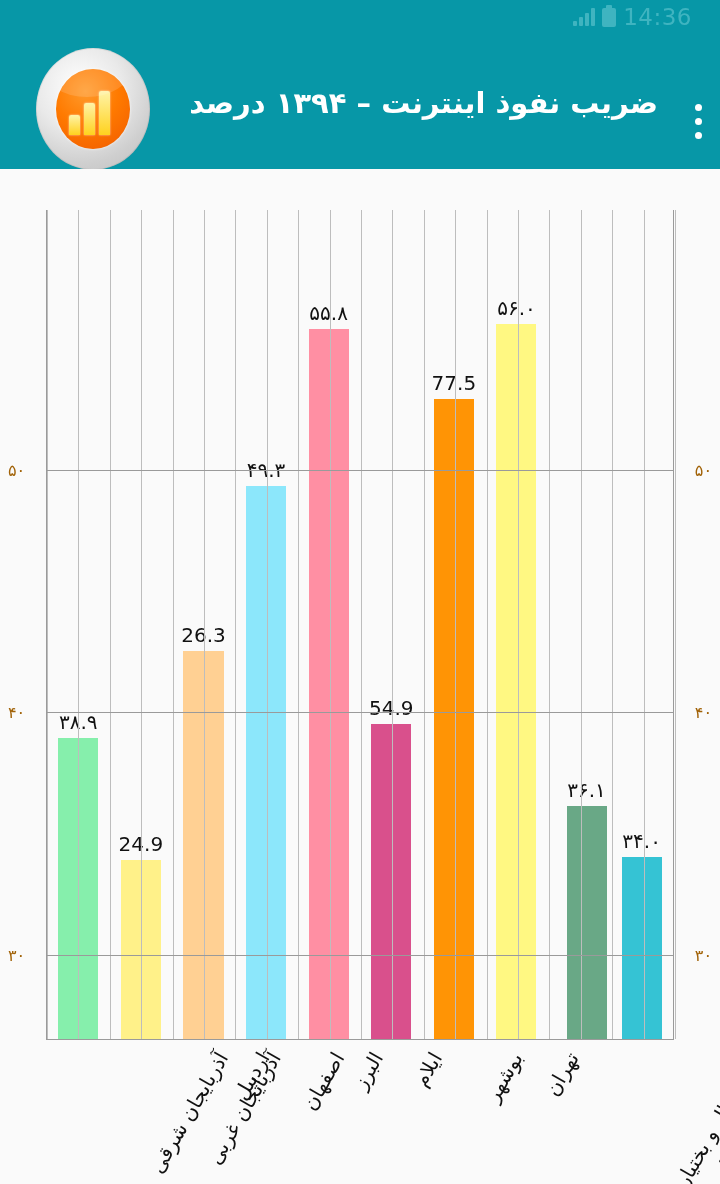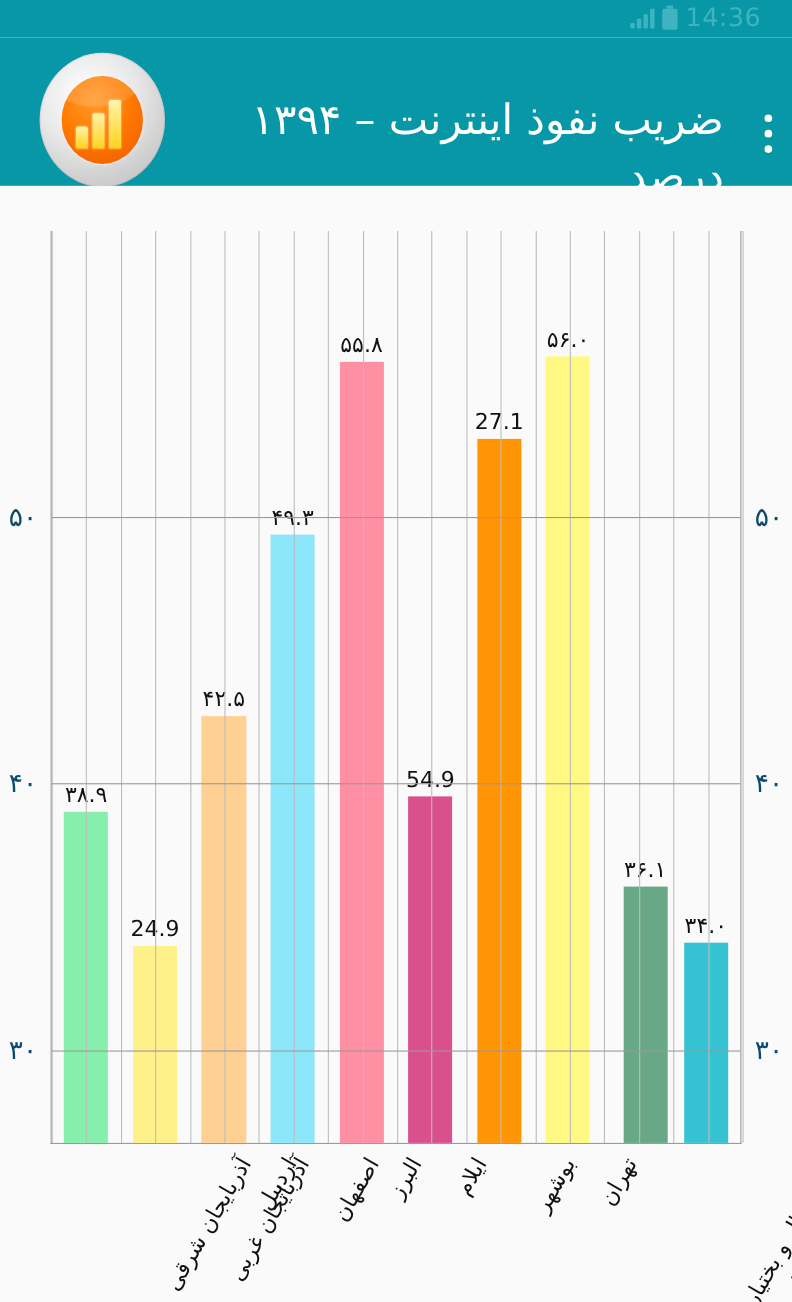--- a/index.html
+++ b/index.html
@@ -60,8 +60,8 @@
 
   .apptitle {
     position:absolute; right:62px; left:170px; top:50px;
-    color:#ffffff; font-size:38px; line-height:1.33;
-    text-align:right; direction:rtl; font-weight:400;
+    color:#ffffff; font-size:29px; line-height:1.33;
+    text-align:right; direction:rtl; font-weight:700;
   }
   .overflow {
     position:absolute; right:18px; top:70px;

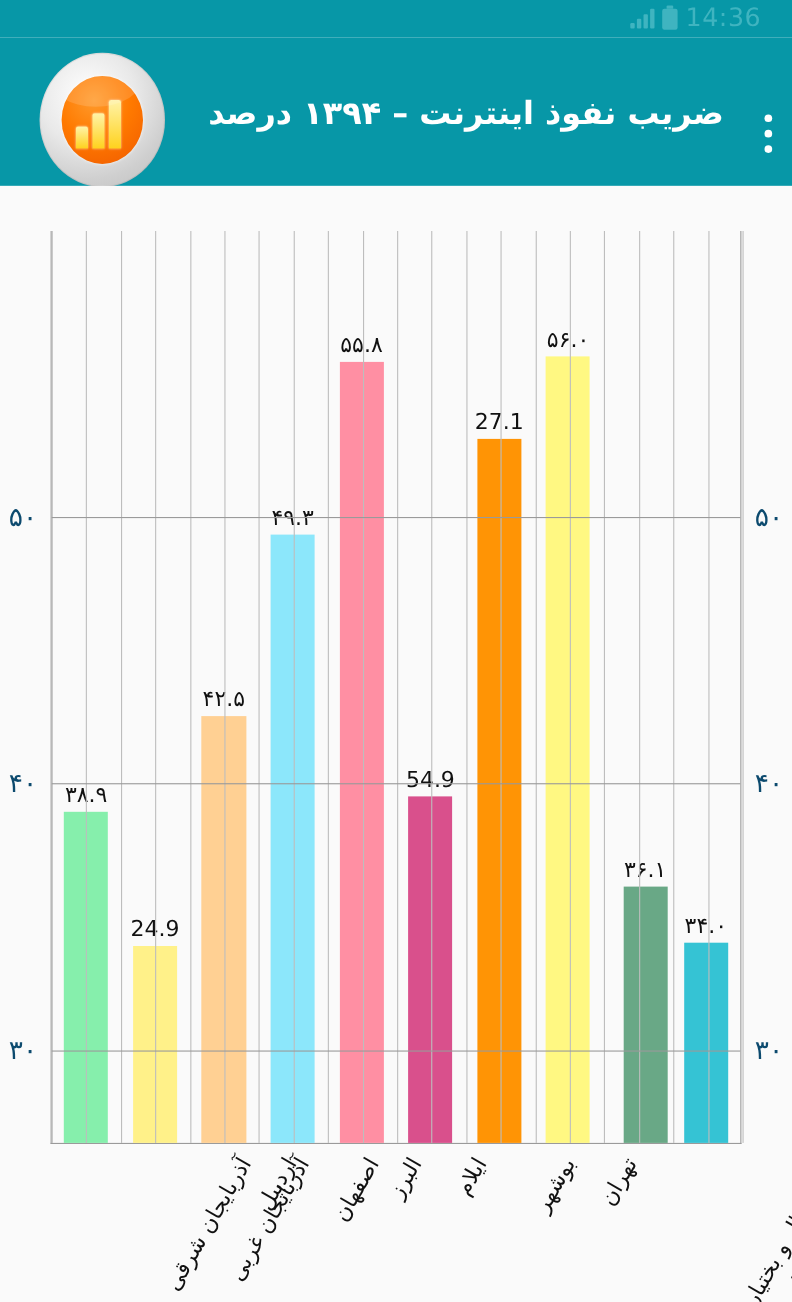--- a/index.html
+++ b/index.html
@@ -171,7 +171,7 @@
           </div>
           <div class="bcell">
             <div class="bar" style="height: 77.193%; background: rgb(255, 148, 5);">
-              <div class="vlabel">27.1</div>
+              <div class="vlabel">77.5</div>
             </div>
           </div>
           <div class="bcell">

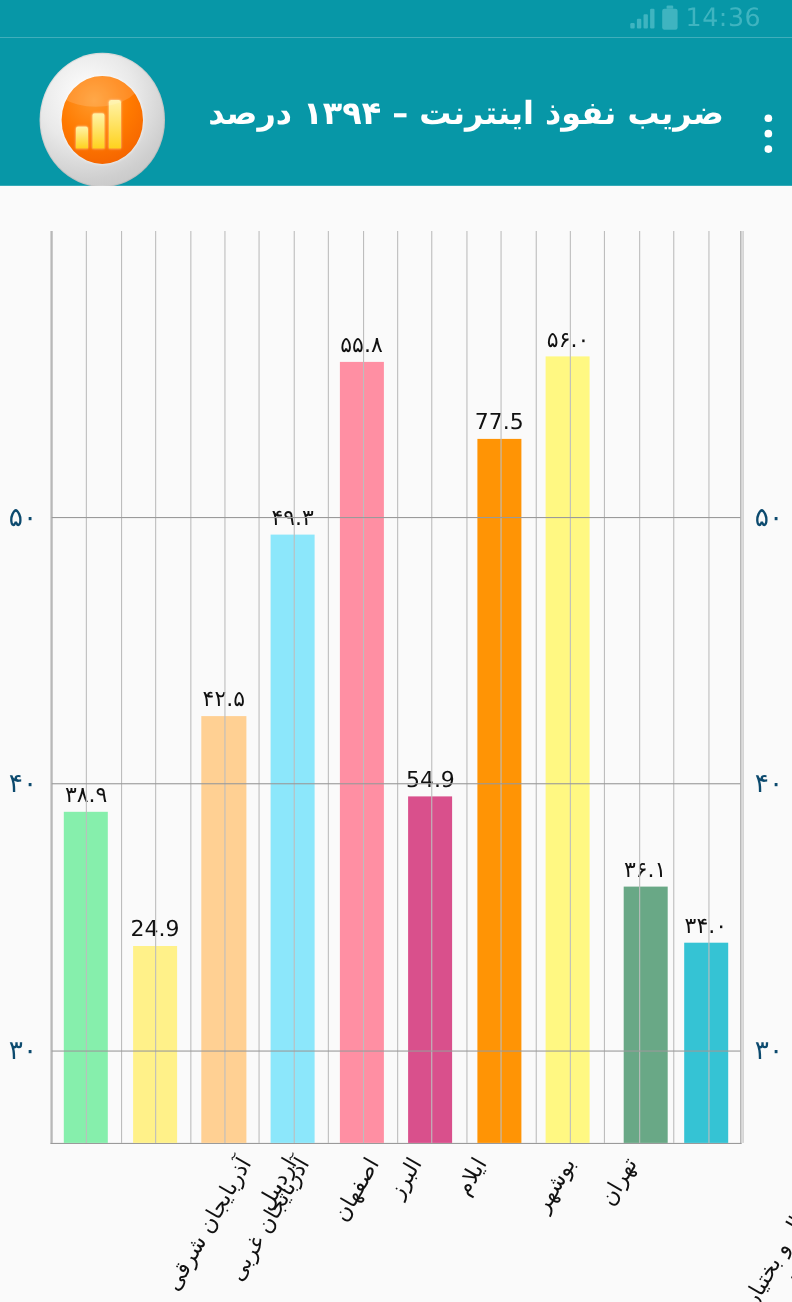--- a/index.html
+++ b/index.html
@@ -79,7 +79,7 @@
   .vline { position:absolute; top:0; bottom:0; width:1px; background:#bdbdbd; }
   .hline { position:absolute; left:0; right:0; height:1px; background:#9a9a9a; }
 
-  .ytick { position:absolute; font-size:24px; color:#0c4a6e; transform:translateY(-50%); direction:rtl; }
+  .ytick { position:absolute; font-size:16px; color:#a16207; transform:translateY(-50%); direction:rtl; }
   .ytick.left { left:8px; }
   .ytick.right { right:8px; }
 

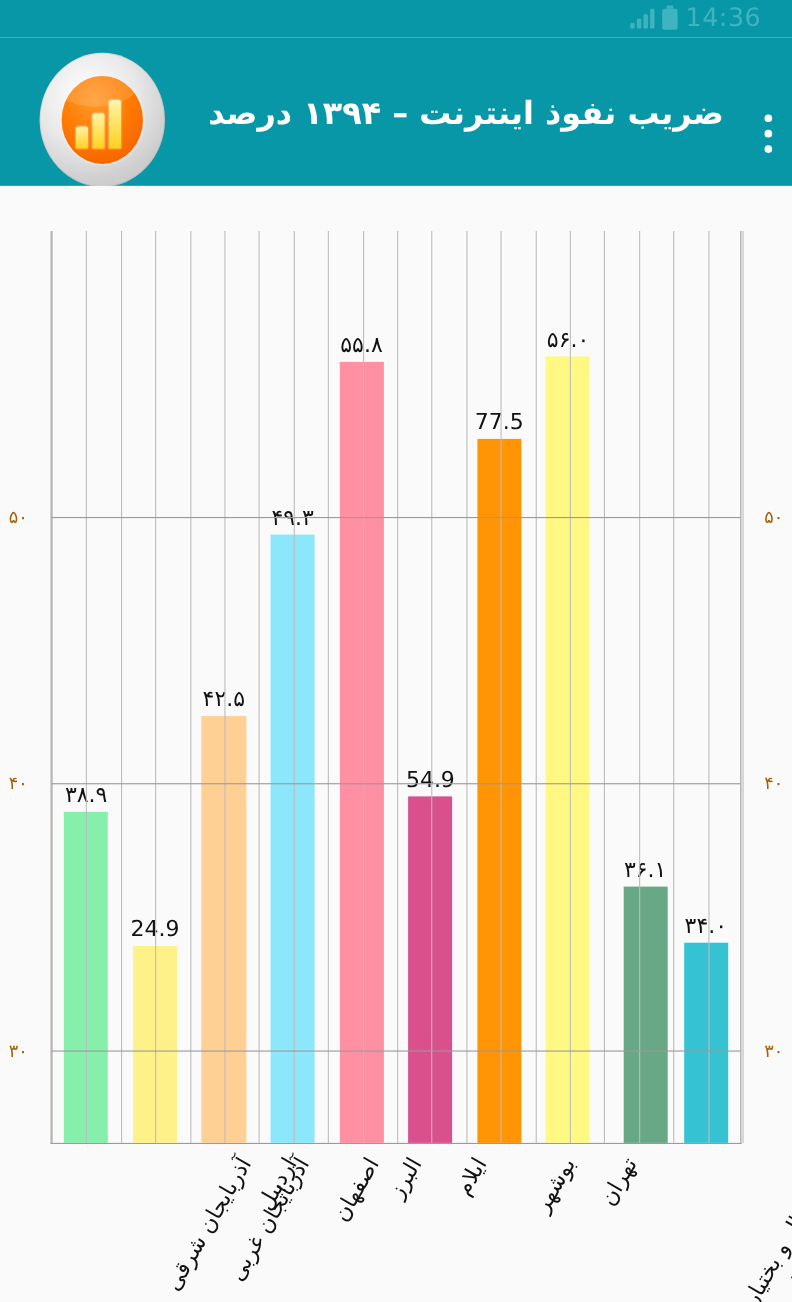--- a/index.html
+++ b/index.html
@@ -151,7 +151,7 @@
           </div>
           <div class="bcell">
             <div class="bar" style="height: 46.7836%; background: rgb(255, 208, 147);">
-              <div class="vlabel">۴۲.۵</div>
+              <div class="vlabel">26.3</div>
             </div>
           </div>
           <div class="bcell">

